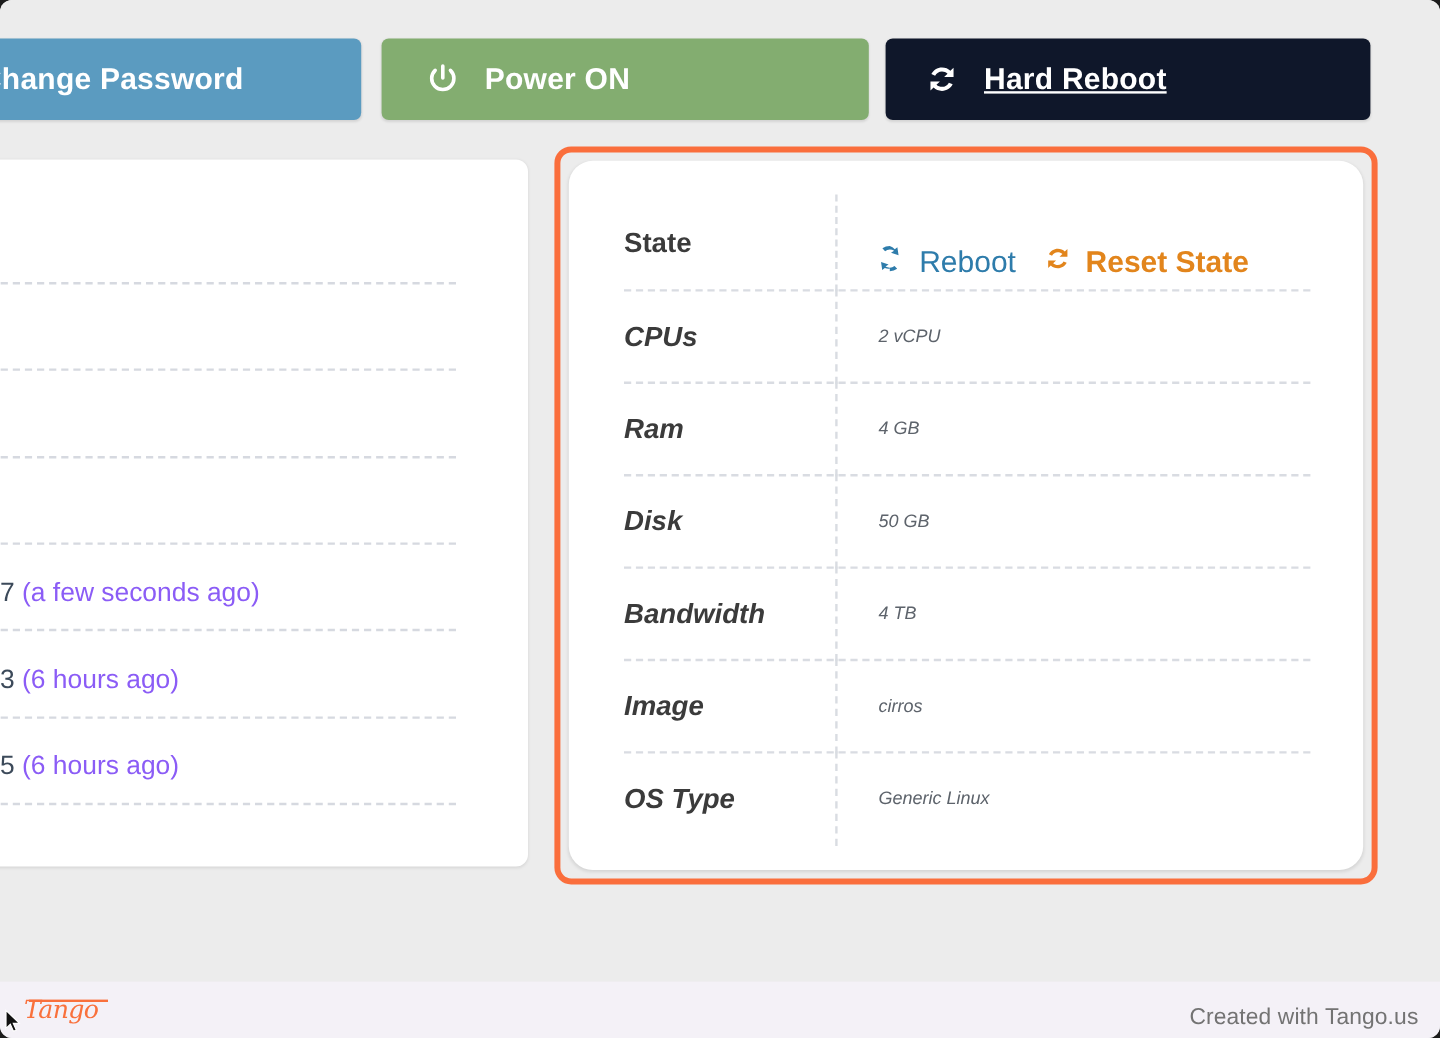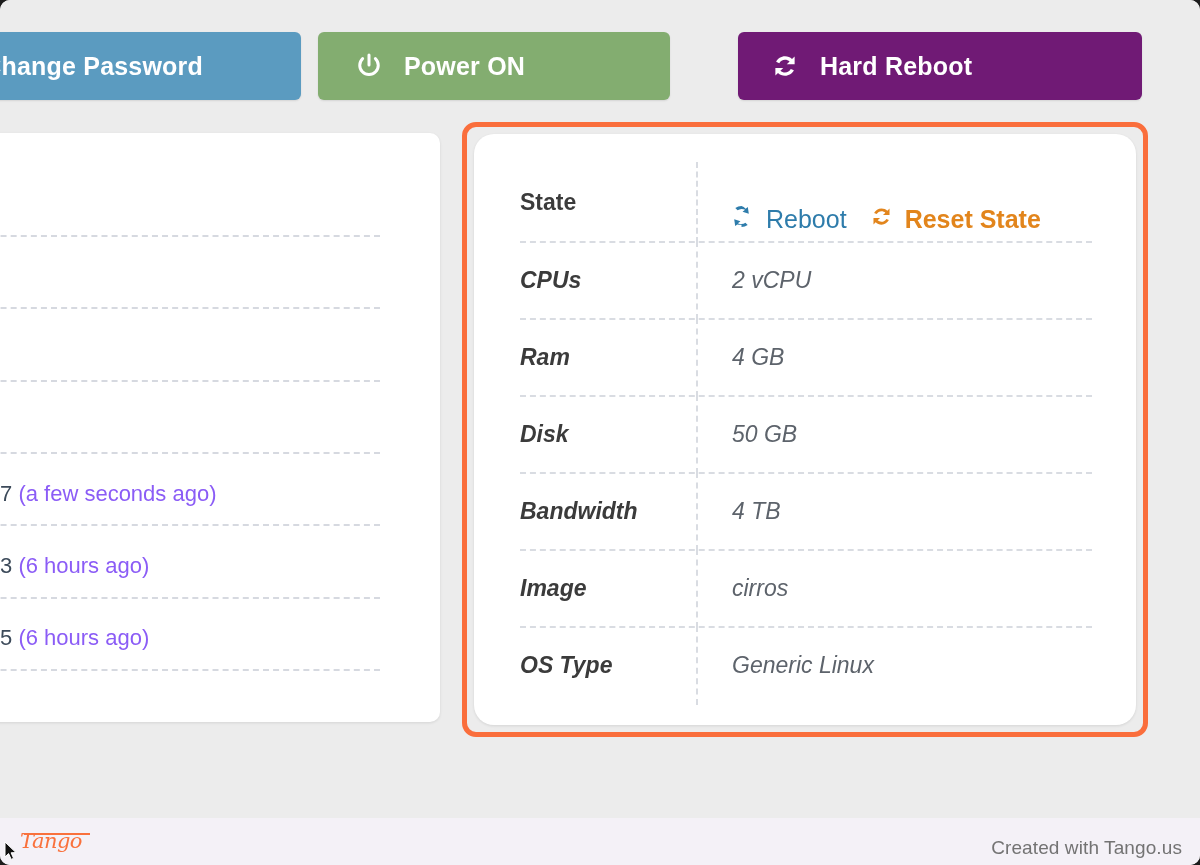--- a/index.html
+++ b/index.html
@@ -60,7 +60,7 @@
 
   #btn-power-on {
     left: 318px;
-    width: 352px;
+    width: 406px;
     background: #83ad70;
     padding-left: 36px;
     gap: 20px;

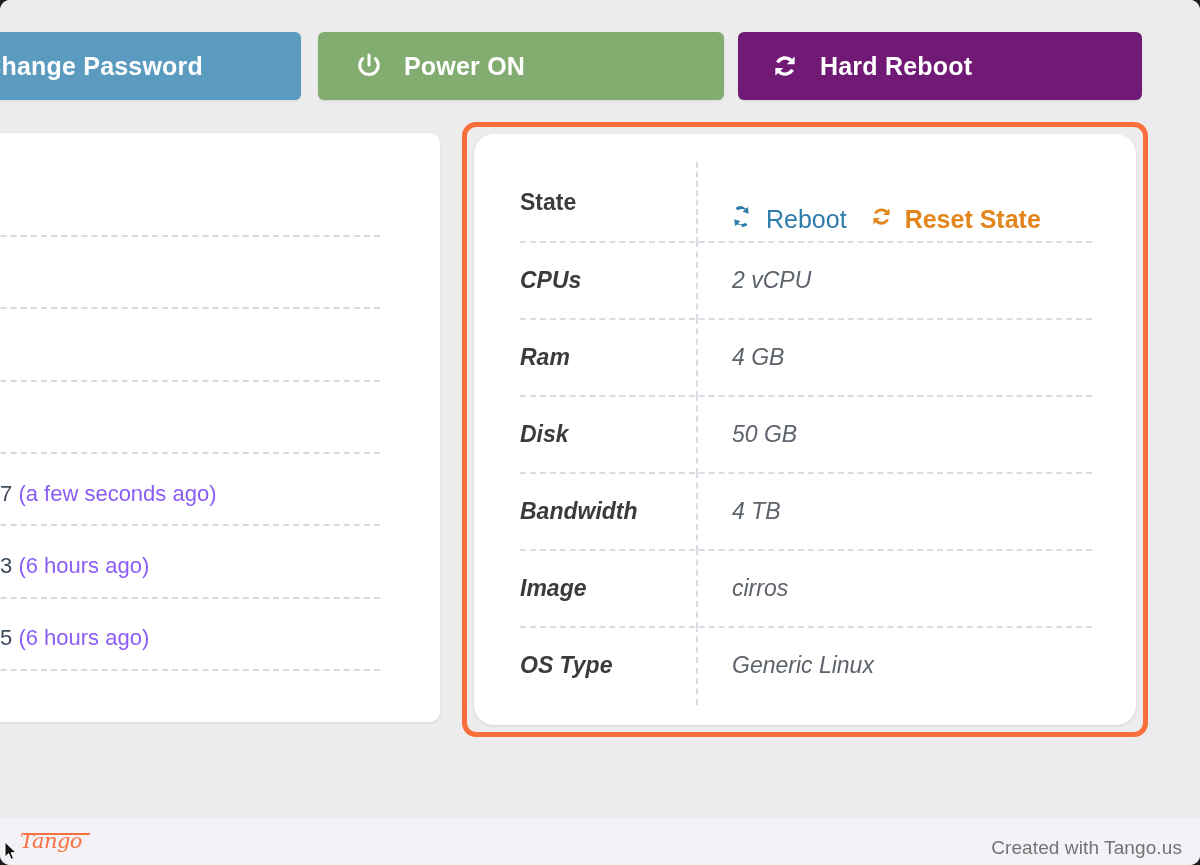--- a/index.html
+++ b/index.html
@@ -69,9 +69,10 @@
   #btn-hard-reboot {
     left: 738px;
     width: 404px;
-    background: #701a75;
+    background: #0f172a;
     padding-left: 32px;
     gap: 20px;
+    text-decoration: underline;
   }
 
   .btn-ico { display: flex; align-items: center; justify-content: center; }

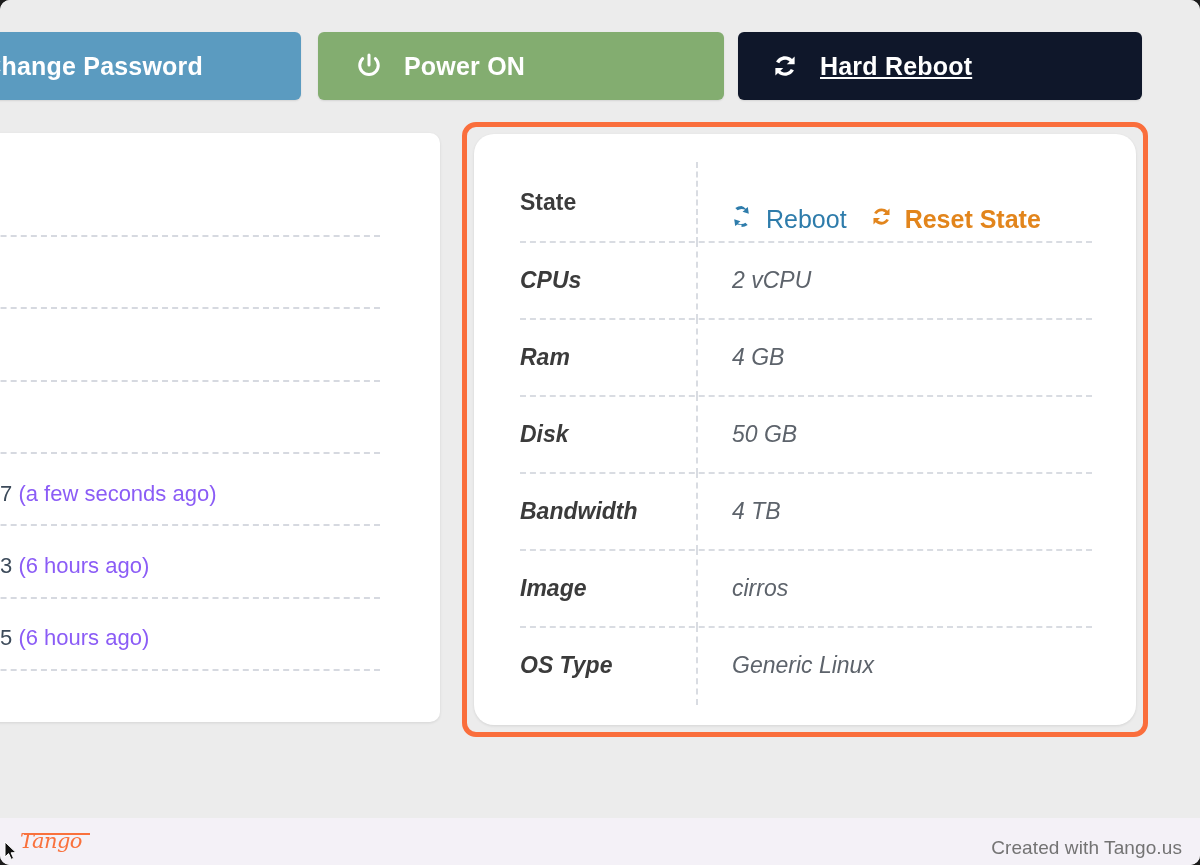--- a/index.html
+++ b/index.html
@@ -170,7 +170,7 @@
 
   .dvalue {
     padding-left: 36px;
-    font-size: 23px;
+    font-size: 15px;
     color: #5d636b;
     white-space: nowrap;
     display: flex;

